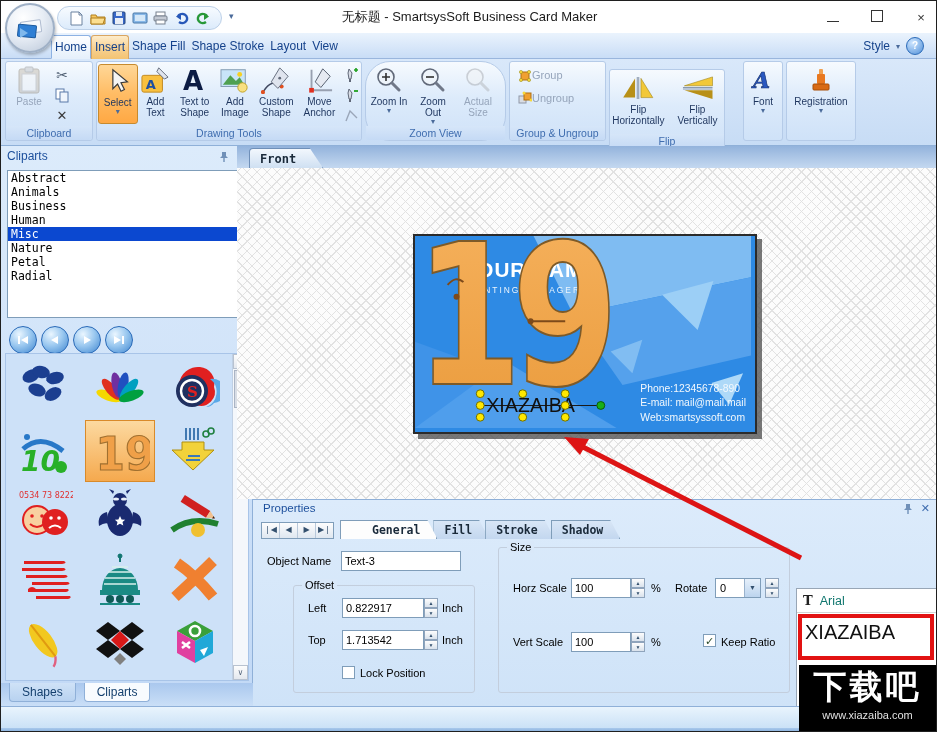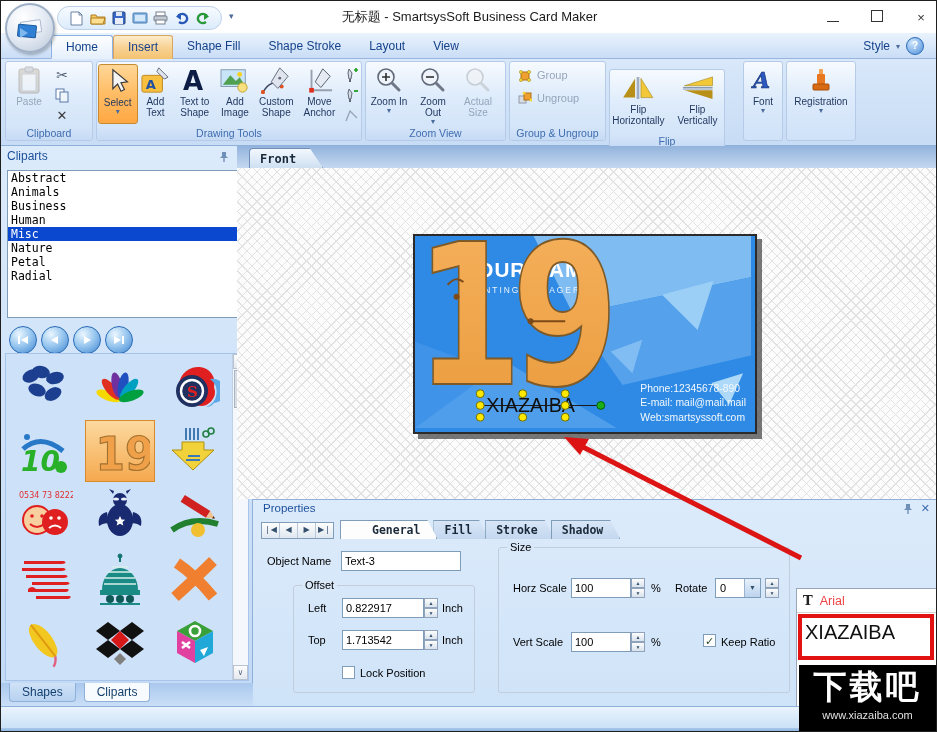--- a/index.html
+++ b/index.html
@@ -21,7 +21,7 @@
   
   .tabrow{position:absolute;left:0;top:32px;width:937px;height:26px;background:linear-gradient(#eaf3fd,#c9ddf6);border-bottom:1px solid #9ab6dd;box-sizing:border-box;}
   .tabs{position:absolute;left:50px;top:2px;display:flex;height:24px;}
-  .tab{padding:0 14px;line-height:23px;font-size:12px;color:#15428b;border-radius:3px 3px 0 0;}
+  .tab{padding:0 3px;line-height:23px;font-size:12px;color:#15428b;border-radius:3px 3px 0 0;}
   .tab.active{background:linear-gradient(#fdfeff,#e6f0fb);border:1px solid #8db2e3;border-bottom:1px solid #e6f0fb;color:#15428b;}
   .tab.hovered{background:linear-gradient(#fdeccb,#f8d294 50%,#f3c372);border:1px solid #d9a662;border-bottom:none;}
   .style-area{position:absolute;right:14px;top:4px;display:flex;align-items:center;gap:6px;font-size:12px;color:#15428b;}

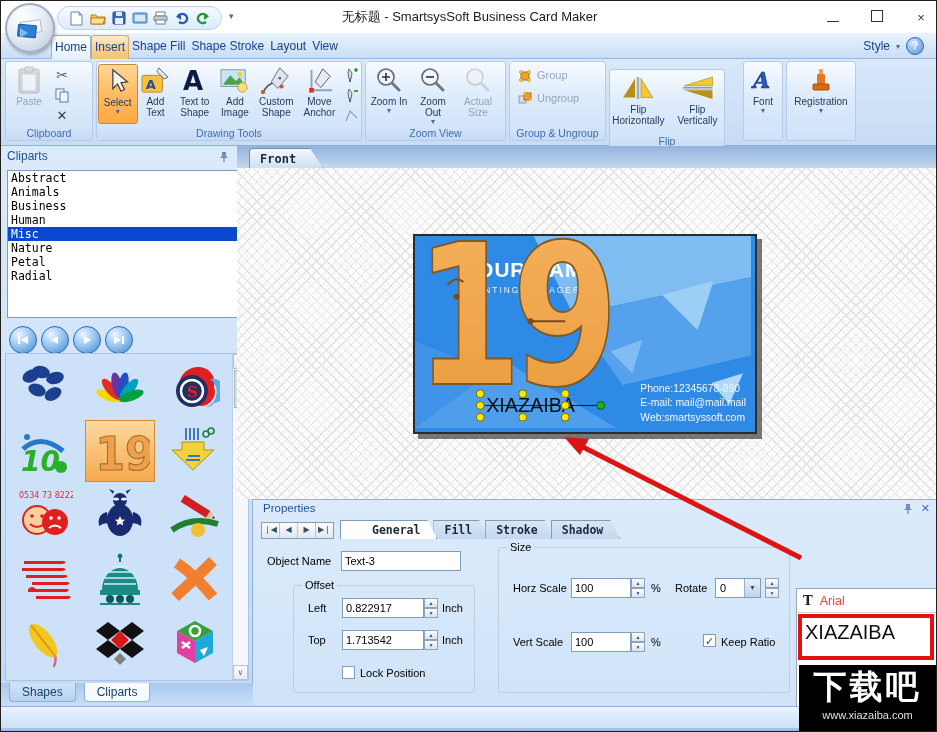--- a/index.html
+++ b/index.html
@@ -42,7 +42,7 @@
   .caret{font-size:8px;color:#4a6a9a;line-height:7px;}
   .smallcol{display:flex;flex-direction:column;gap:2px;padding-top:2px;margin-left:2px;}
   .sic{width:18px;height:18px;display:flex;align-items:center;justify-content:center;}
-  .gs-row{display:flex;align-items:center;gap:5px;height:20px;margin:3px 0 0 8px;font-size:11px;color:#96a5bb;}
+  .gs-row{display:flex;align-items:center;height:20px;margin:3px 0 0 8px;font-size:11px;color:#96a5bb;}
   
   .sidebar{position:absolute;left:0;top:145px;width:252px;height:560px;background:linear-gradient(#dcebfb,#c2d9f6);border-right:1px solid #8fb0d8;box-sizing:border-box;}
   .sb-header{position:absolute;left:6px;top:3px;right:6px;height:18px;font-size:12px;color:#1c4f9c;}

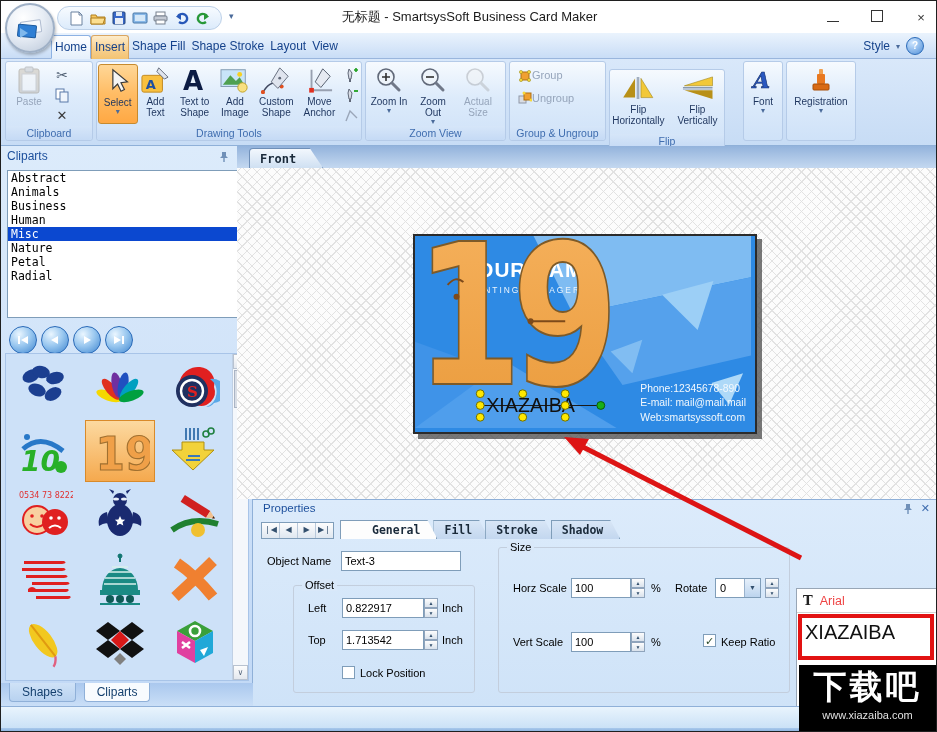--- a/index.html
+++ b/index.html
@@ -318,7 +318,7 @@
       <div class="glabel">Drawing Tools</div>
     </div>
 
-    <div class="rgroup" style="left:364px;width:141px;">
+    <div class="rgroup" style="left:364px;width:141px;border-radius:25px;">
       <div class="rbtns">
         <div class="rb" style="width:44px;">
           <span class="ric">

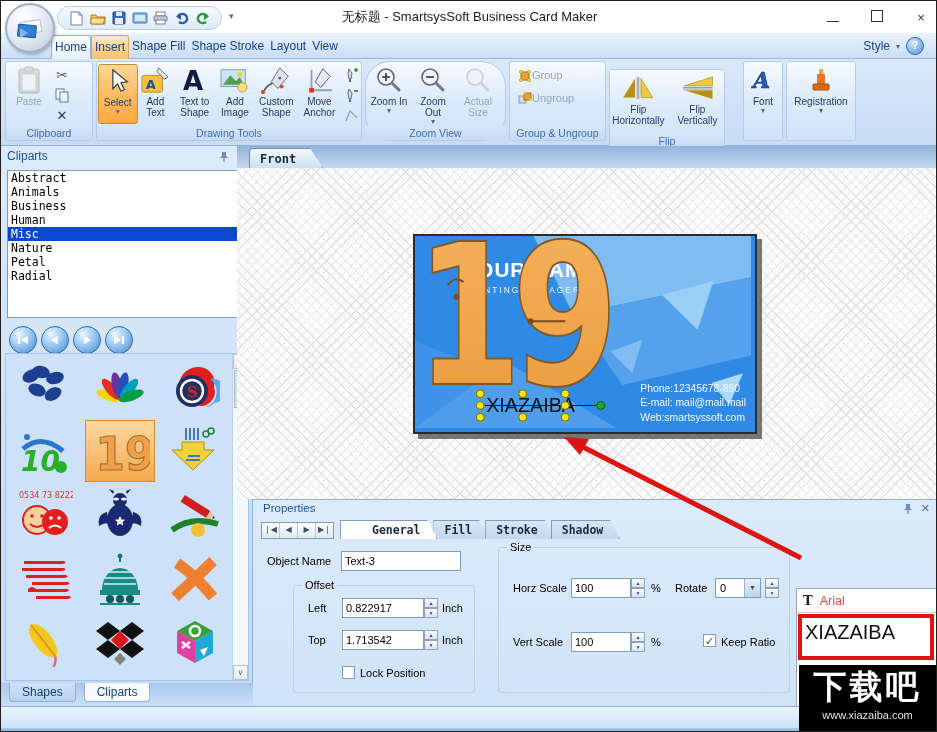--- a/index.html
+++ b/index.html
@@ -102,7 +102,7 @@
   .fontpanel{position:absolute;left:541px;top:49px;width:142px;height:152px;background:#fff;border:1px solid #98a6b6;box-sizing:border-box;}
   .fp-head{height:23px;border-bottom:1px solid #d4d4d4;display:flex;align-items:center;gap:7px;padding-left:6px;}
   .fp-T{font-family:"DejaVu Serif",serif;font-weight:bold;font-size:13px;color:#222;}
-  .fp-name{font-size:12.5px;color:#ef4444;}
+  .fp-name{font-size:12.5px;color:#0f766e;}
   .fp-preview{font-size:20px;color:#111;padding:8px 0 0 8px;font-family:"Liberation Sans",sans-serif;}
   .redbox{position:absolute;left:1px;top:25px;width:128px;height:38px;border:4px solid #e21212;z-index:45;}
   

